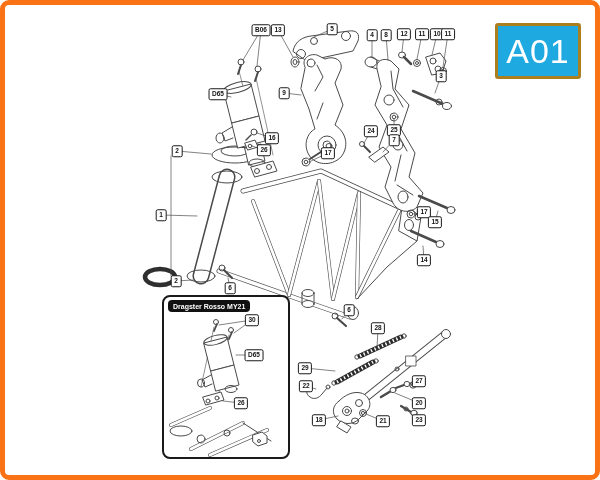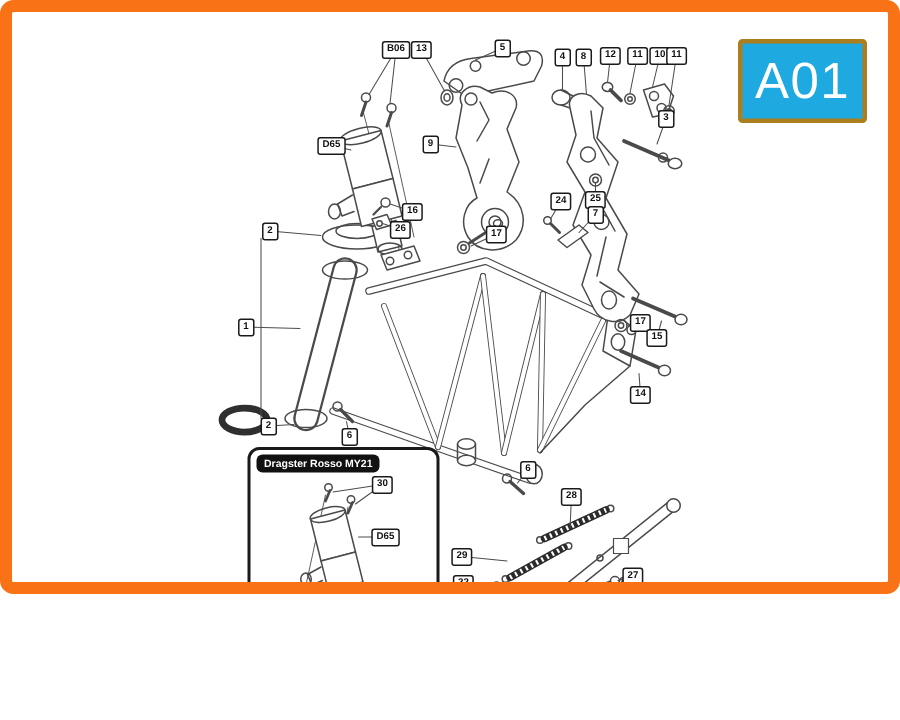--- a/index.html
+++ b/index.html
@@ -5,8 +5,8 @@
   * { margin:0; padding:0; box-sizing:border-box; }
   html,body { width:600px; height:480px; background:#fff; font-family:"Liberation Sans", sans-serif; }
   .page {
-    position:relative; width:600px; height:396px;
-    background:#ffffff; border:8px solid #f97316; border-radius:9px; overflow:hidden;
+    position:relative; width:600px; height:480px;
+    background:#ffffff; border:5px solid #f97316; border-radius:9px; overflow:hidden;
   }
   .badge {
     position:absolute; right:14px; top:18px; width:86px; height:56px;

